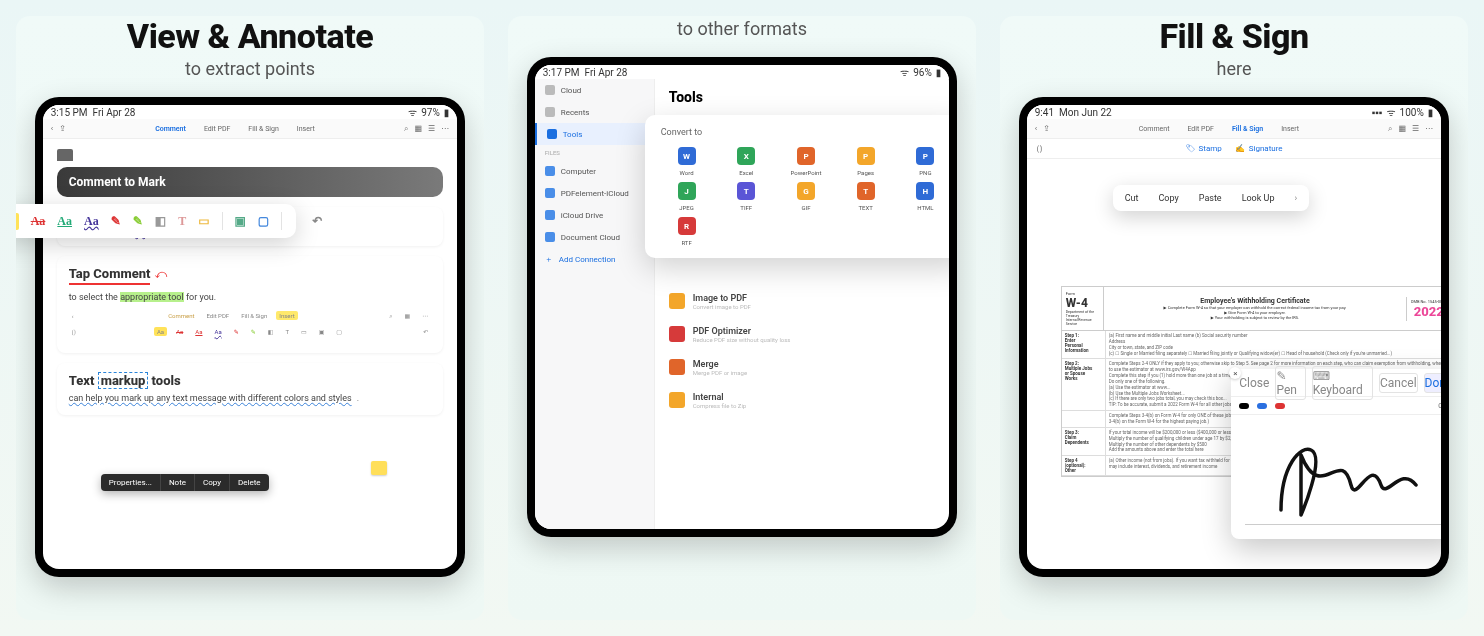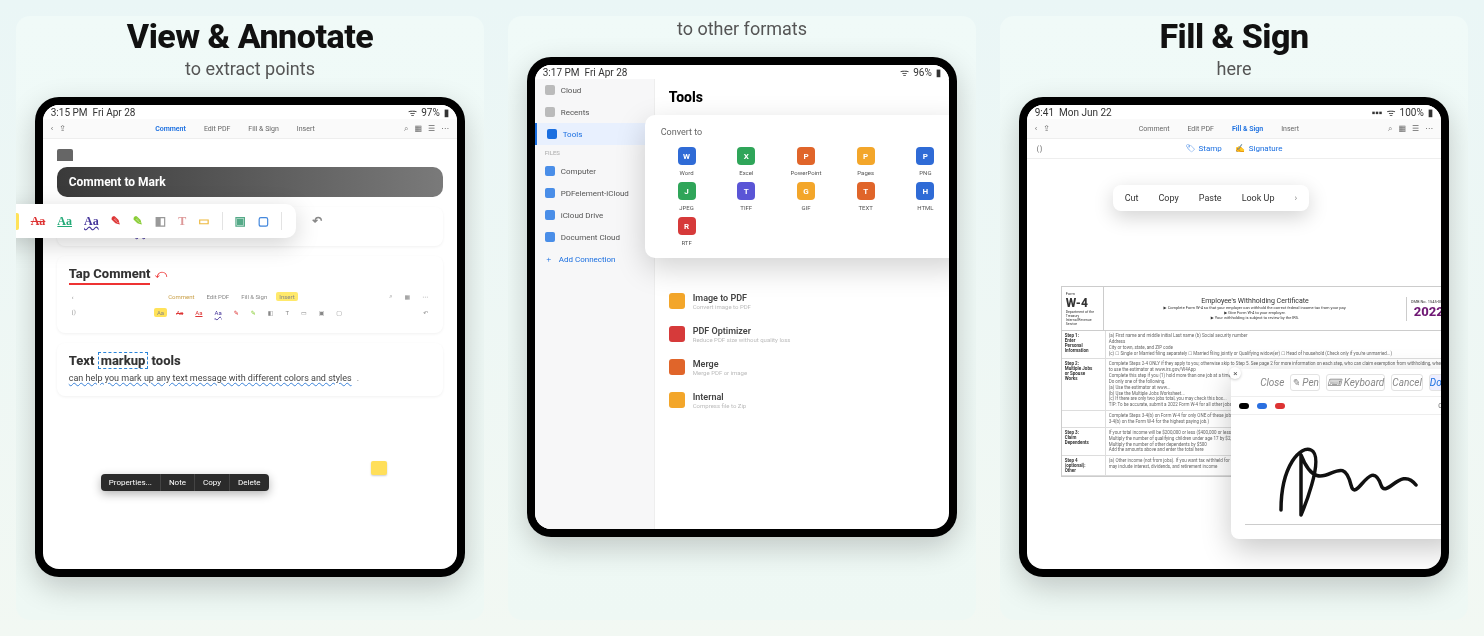--- a/index.html
+++ b/index.html
@@ -312,6 +312,9 @@
           <div>
             <span class="red-underline">Tap Comment</span><span class="red-arrow">⤺</span>
           </div>
+          <p style="margin-top:6px;">
+            <span>to select the </span><span class="hl-g">appropriate tool</span><span> for you.</span>
+          </p>
           <div class="mini-toolbar">
             <span class="mt">‹</span>
             <span class="mt" style="flex:1"></span>

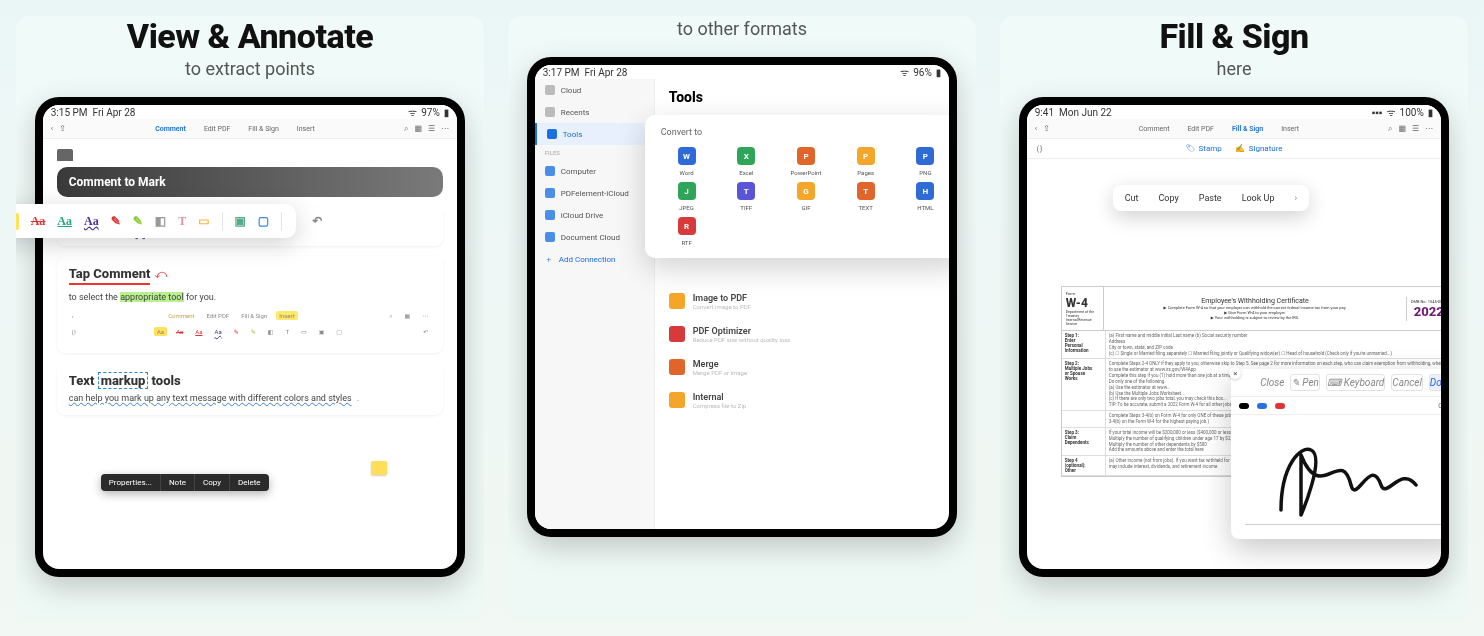--- a/index.html
+++ b/index.html
@@ -220,7 +220,7 @@
   .fh-left { width:42px; padding:4px; border-right:1px solid #ccc; }
   .fh-left .w4 { font-size:12px; font-weight:800; }
   .fh-mid { flex:1; text-align:center; padding:3px 4px; }
-  .fh-mid .t { font-size:7px; font-weight:400; }
+  .fh-mid .t { font-size:7px; font-weight:700; }
   .fh-right { width:44px; text-align:center; padding:2px; border-left:1px solid #ccc; }
   .fh-right .yr { font-size:13px; font-weight:800; color:#701a75; }
   .form-row { display:flex; border-bottom:1px solid #ddd; font-size:4.5px; }

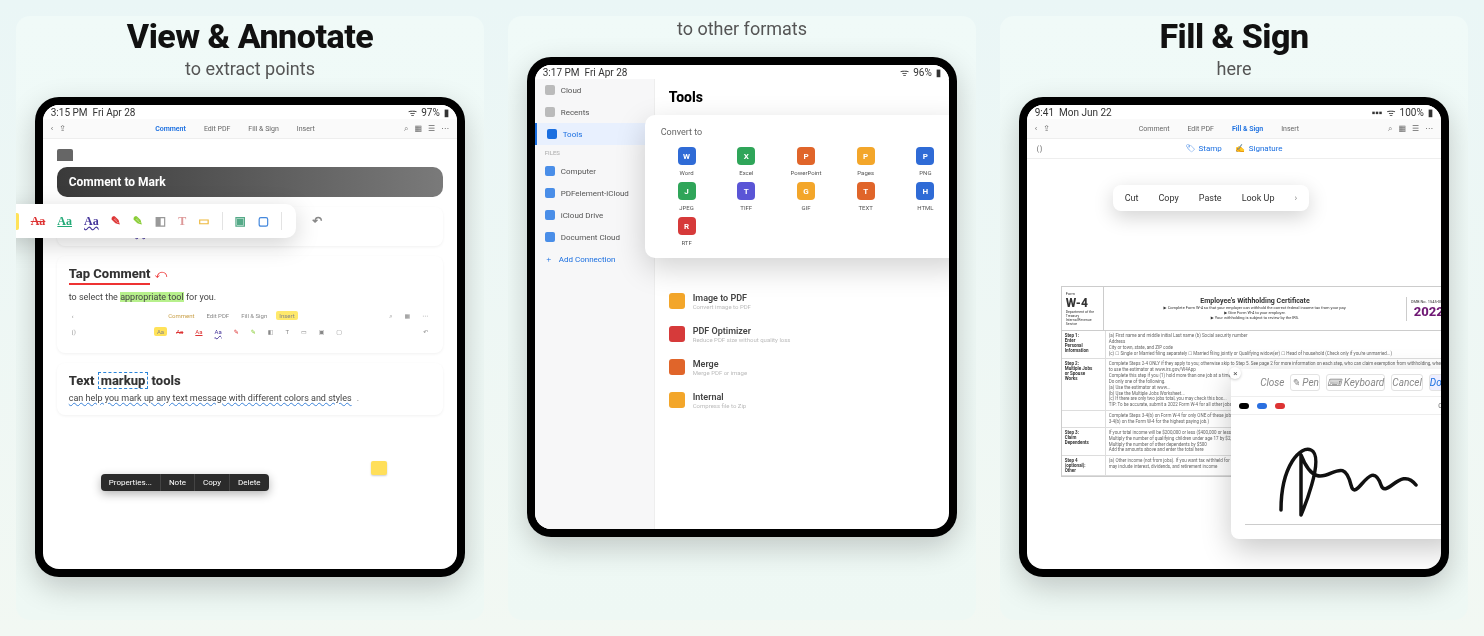--- a/index.html
+++ b/index.html
@@ -222,7 +222,7 @@
   .fh-mid { flex:1; text-align:center; padding:3px 4px; }
   .fh-mid .t { font-size:7px; font-weight:700; }
   .fh-right { width:44px; text-align:center; padding:2px; border-left:1px solid #ccc; }
-  .fh-right .yr { font-size:13px; font-weight:800; color:#701a75; }
+  .fh-right .yr { font-size:13px; font-weight:800; color:#ec4899; }
   .form-row { display:flex; border-bottom:1px solid #ddd; font-size:4.5px; }
   .fr-l { width:44px; border-right:1px solid #ddd; padding:2px 3px; font-weight:700; }
   .fr-r { flex:1; padding:2px 3px; color:#666; line-height:1.3; }

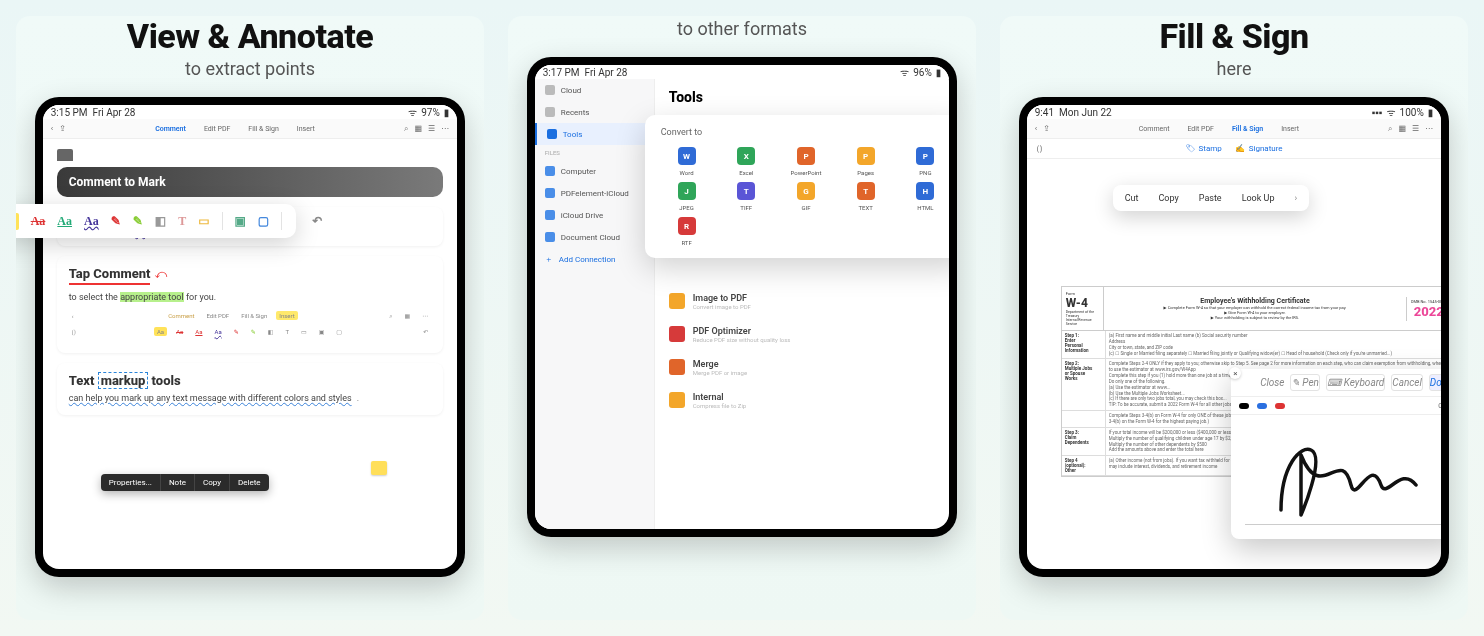--- a/index.html
+++ b/index.html
@@ -231,7 +231,7 @@
     width:230px; height:170px; background:#fff;
     border-radius:8px; box-shadow:0 10px 30px rgba(0,0,0,.22); z-index:8;
   }
-  .sig-top { height:28px; display:flex; justify-content:flex-end; align-items:center; gap:6px; padding:0 8px; font-size:10px; color:#888; border-bottom:1px solid #eee;font-style:italic;}
+  .sig-top { height:28px; display:flex; justify-content:flex-end; align-items:center; gap:6px; padding:0 8px; font-size:12px; color:#888; border-bottom:1px solid #eee;}
   .sig-top .pill { padding:2px 0; border:1px solid #e3e3e3; border-radius:3px; }
   .sig-mid { height:18px; display:flex; justify-content:flex-end; align-items:center; gap:8px; padding:0 8px; font-size:6.5px; color:#666; border-bottom:1px solid #eee;}
   .sig-mid .acc { width:10px; height:6px; border-radius:3px; }

